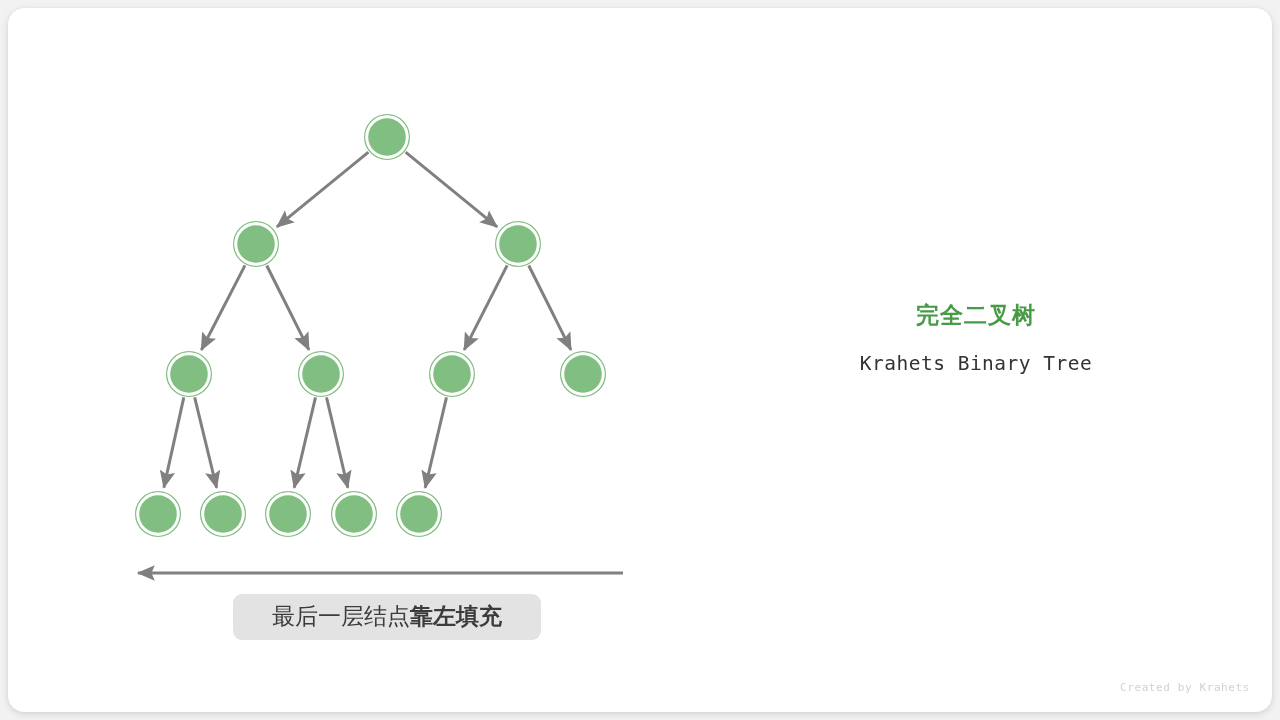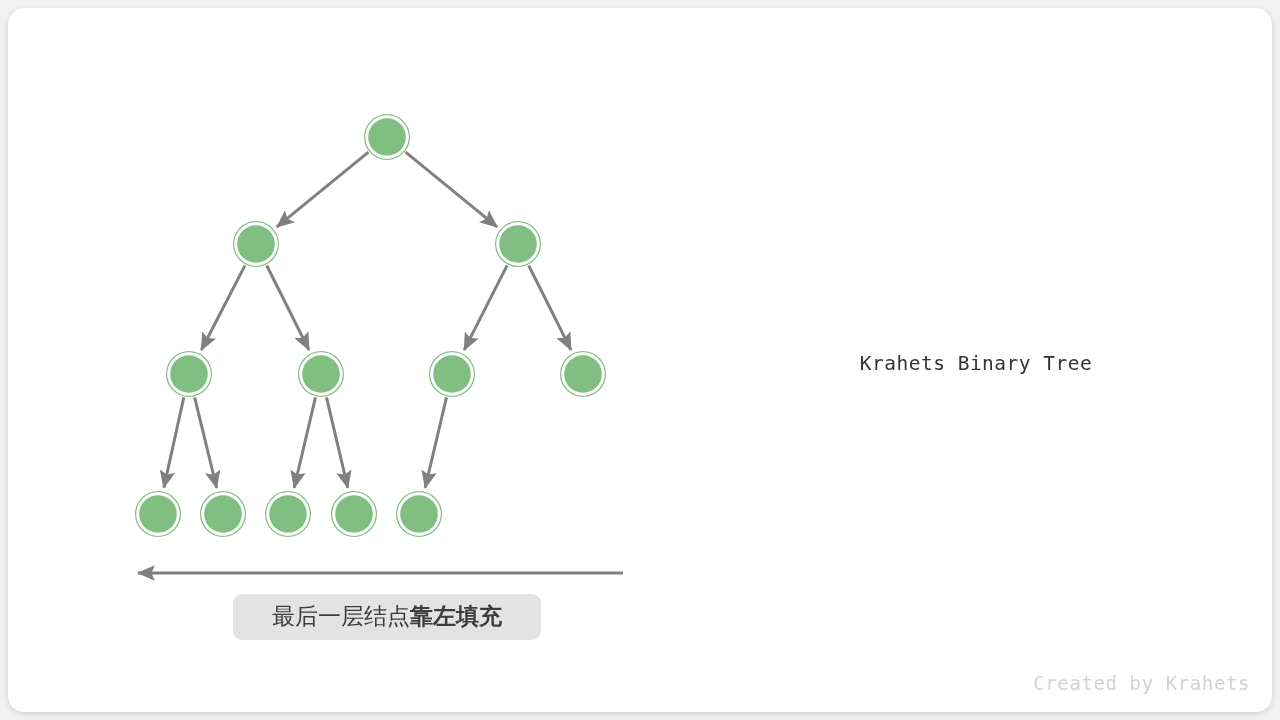--- a/index.html
+++ b/index.html
@@ -179,6 +179,7 @@
       </g>
     </svg>
 
+    <div class="side-title">完全二叉树</div>
     <div class="side-subtitle">Krahets Binary Tree</div>
     <div class="credit">Created by Krahets</div>
 

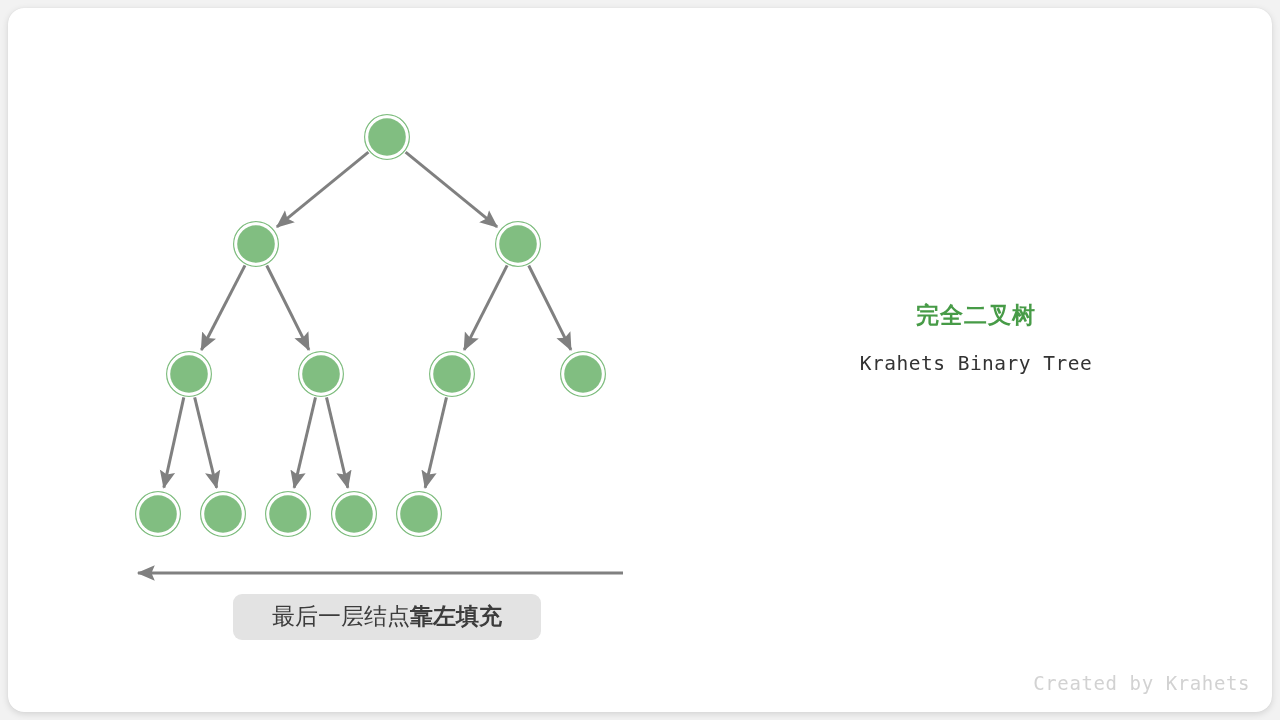--- a/index.html
+++ b/index.html
@@ -66,7 +66,7 @@
     right: 22px;
     bottom: 18px;
     color: #d2d2d2;
-    font-size: 19px;
+    font-size: 11px;
     letter-spacing: 0.6px;
     font-family: "DejaVu Sans Mono", monospace;
   }

